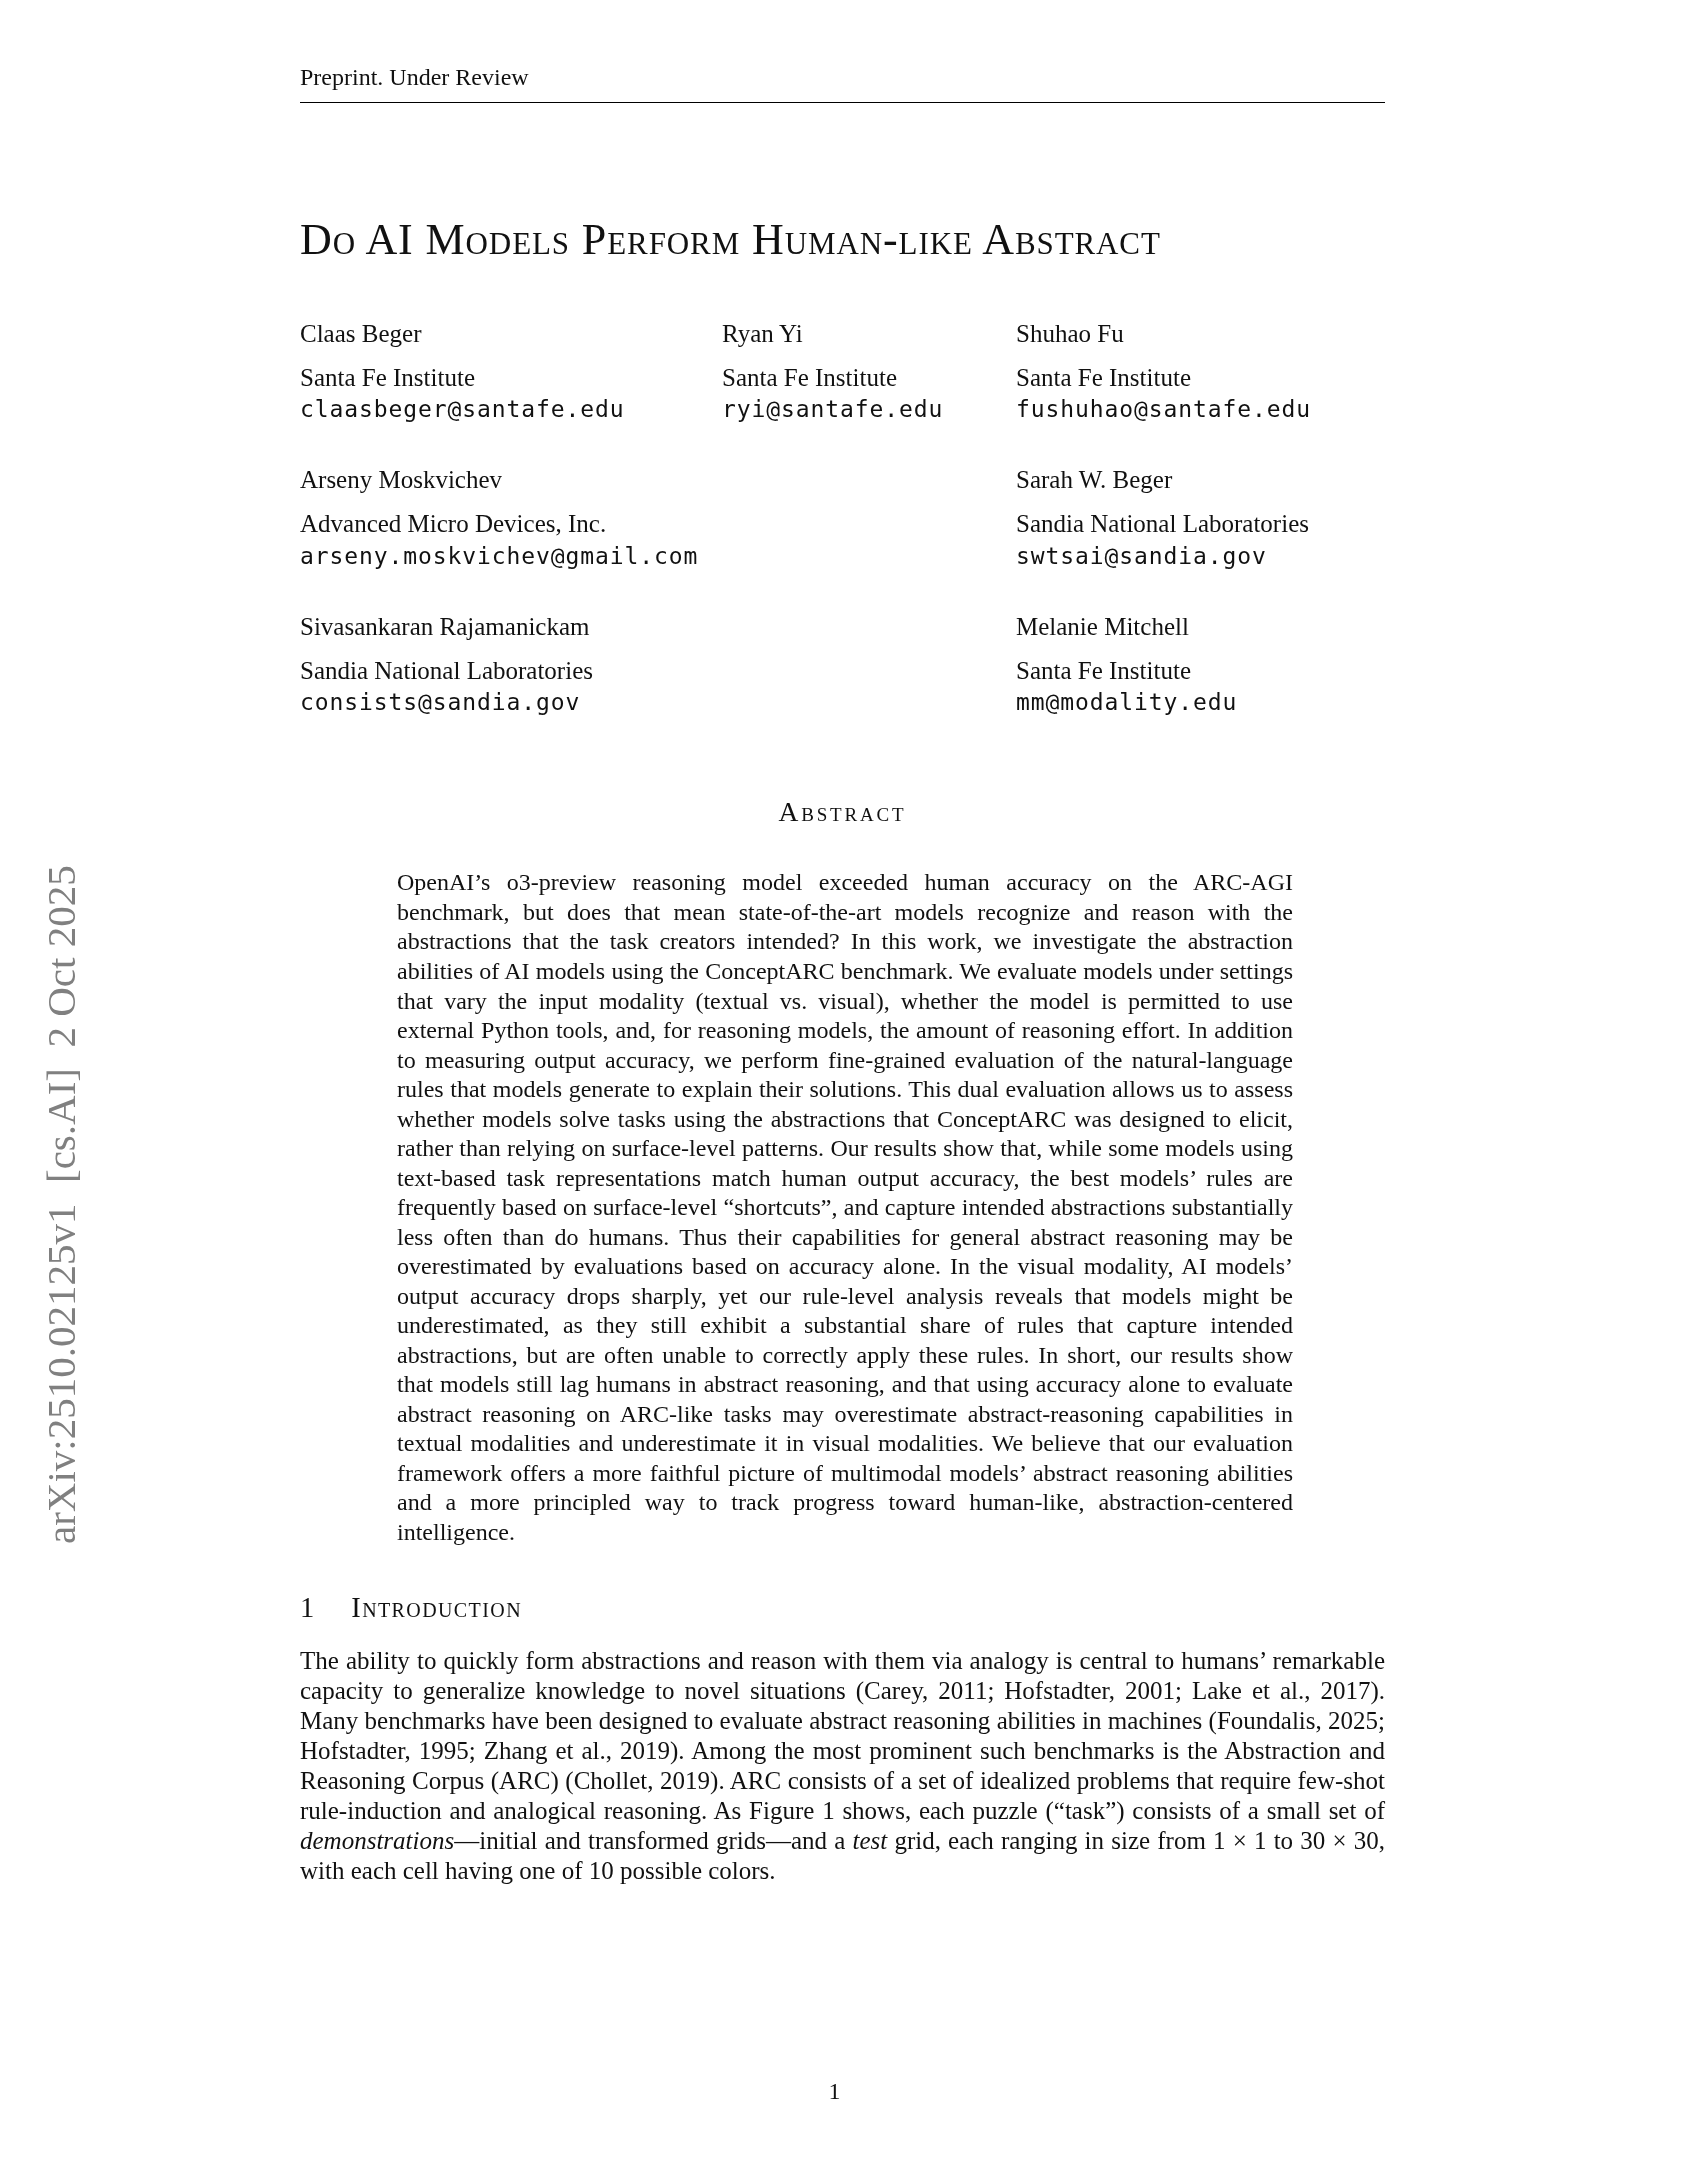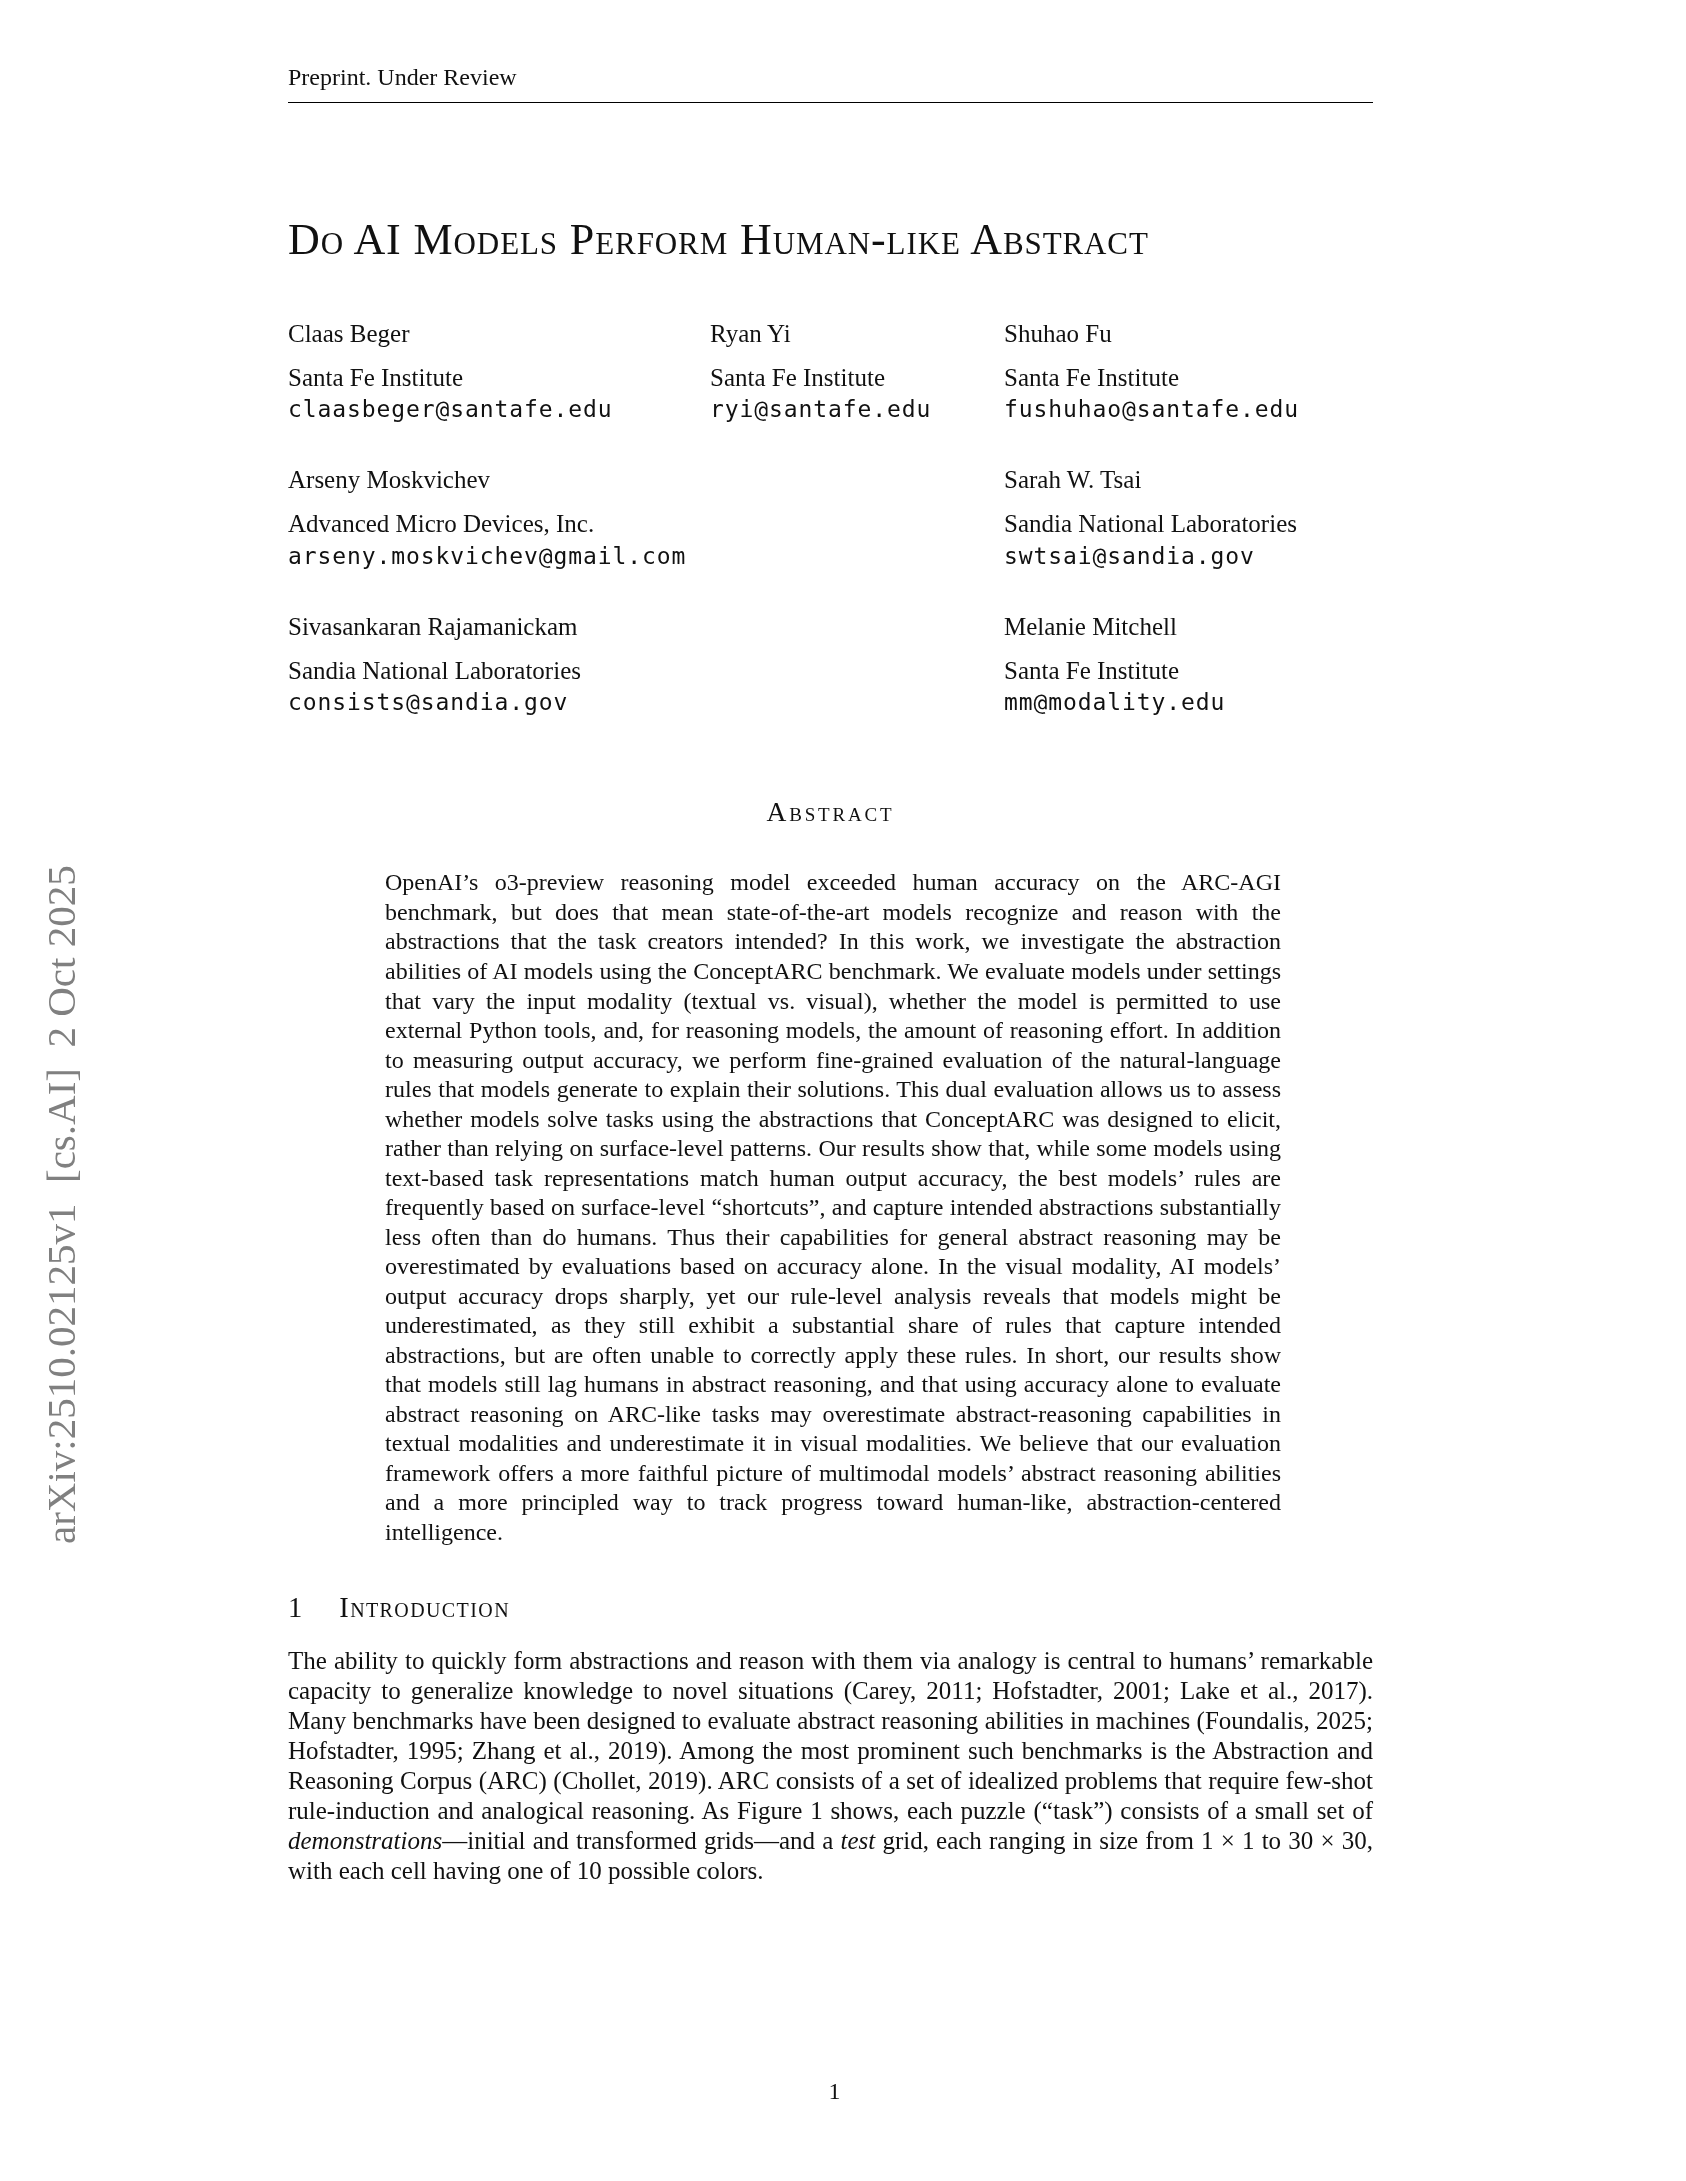--- a/index.html
+++ b/index.html
@@ -14,7 +14,7 @@
   }
   .content {
     position: absolute;
-    left: 288px;
+    left: 300px;
     top: 0;
     width: 1085px;
   }

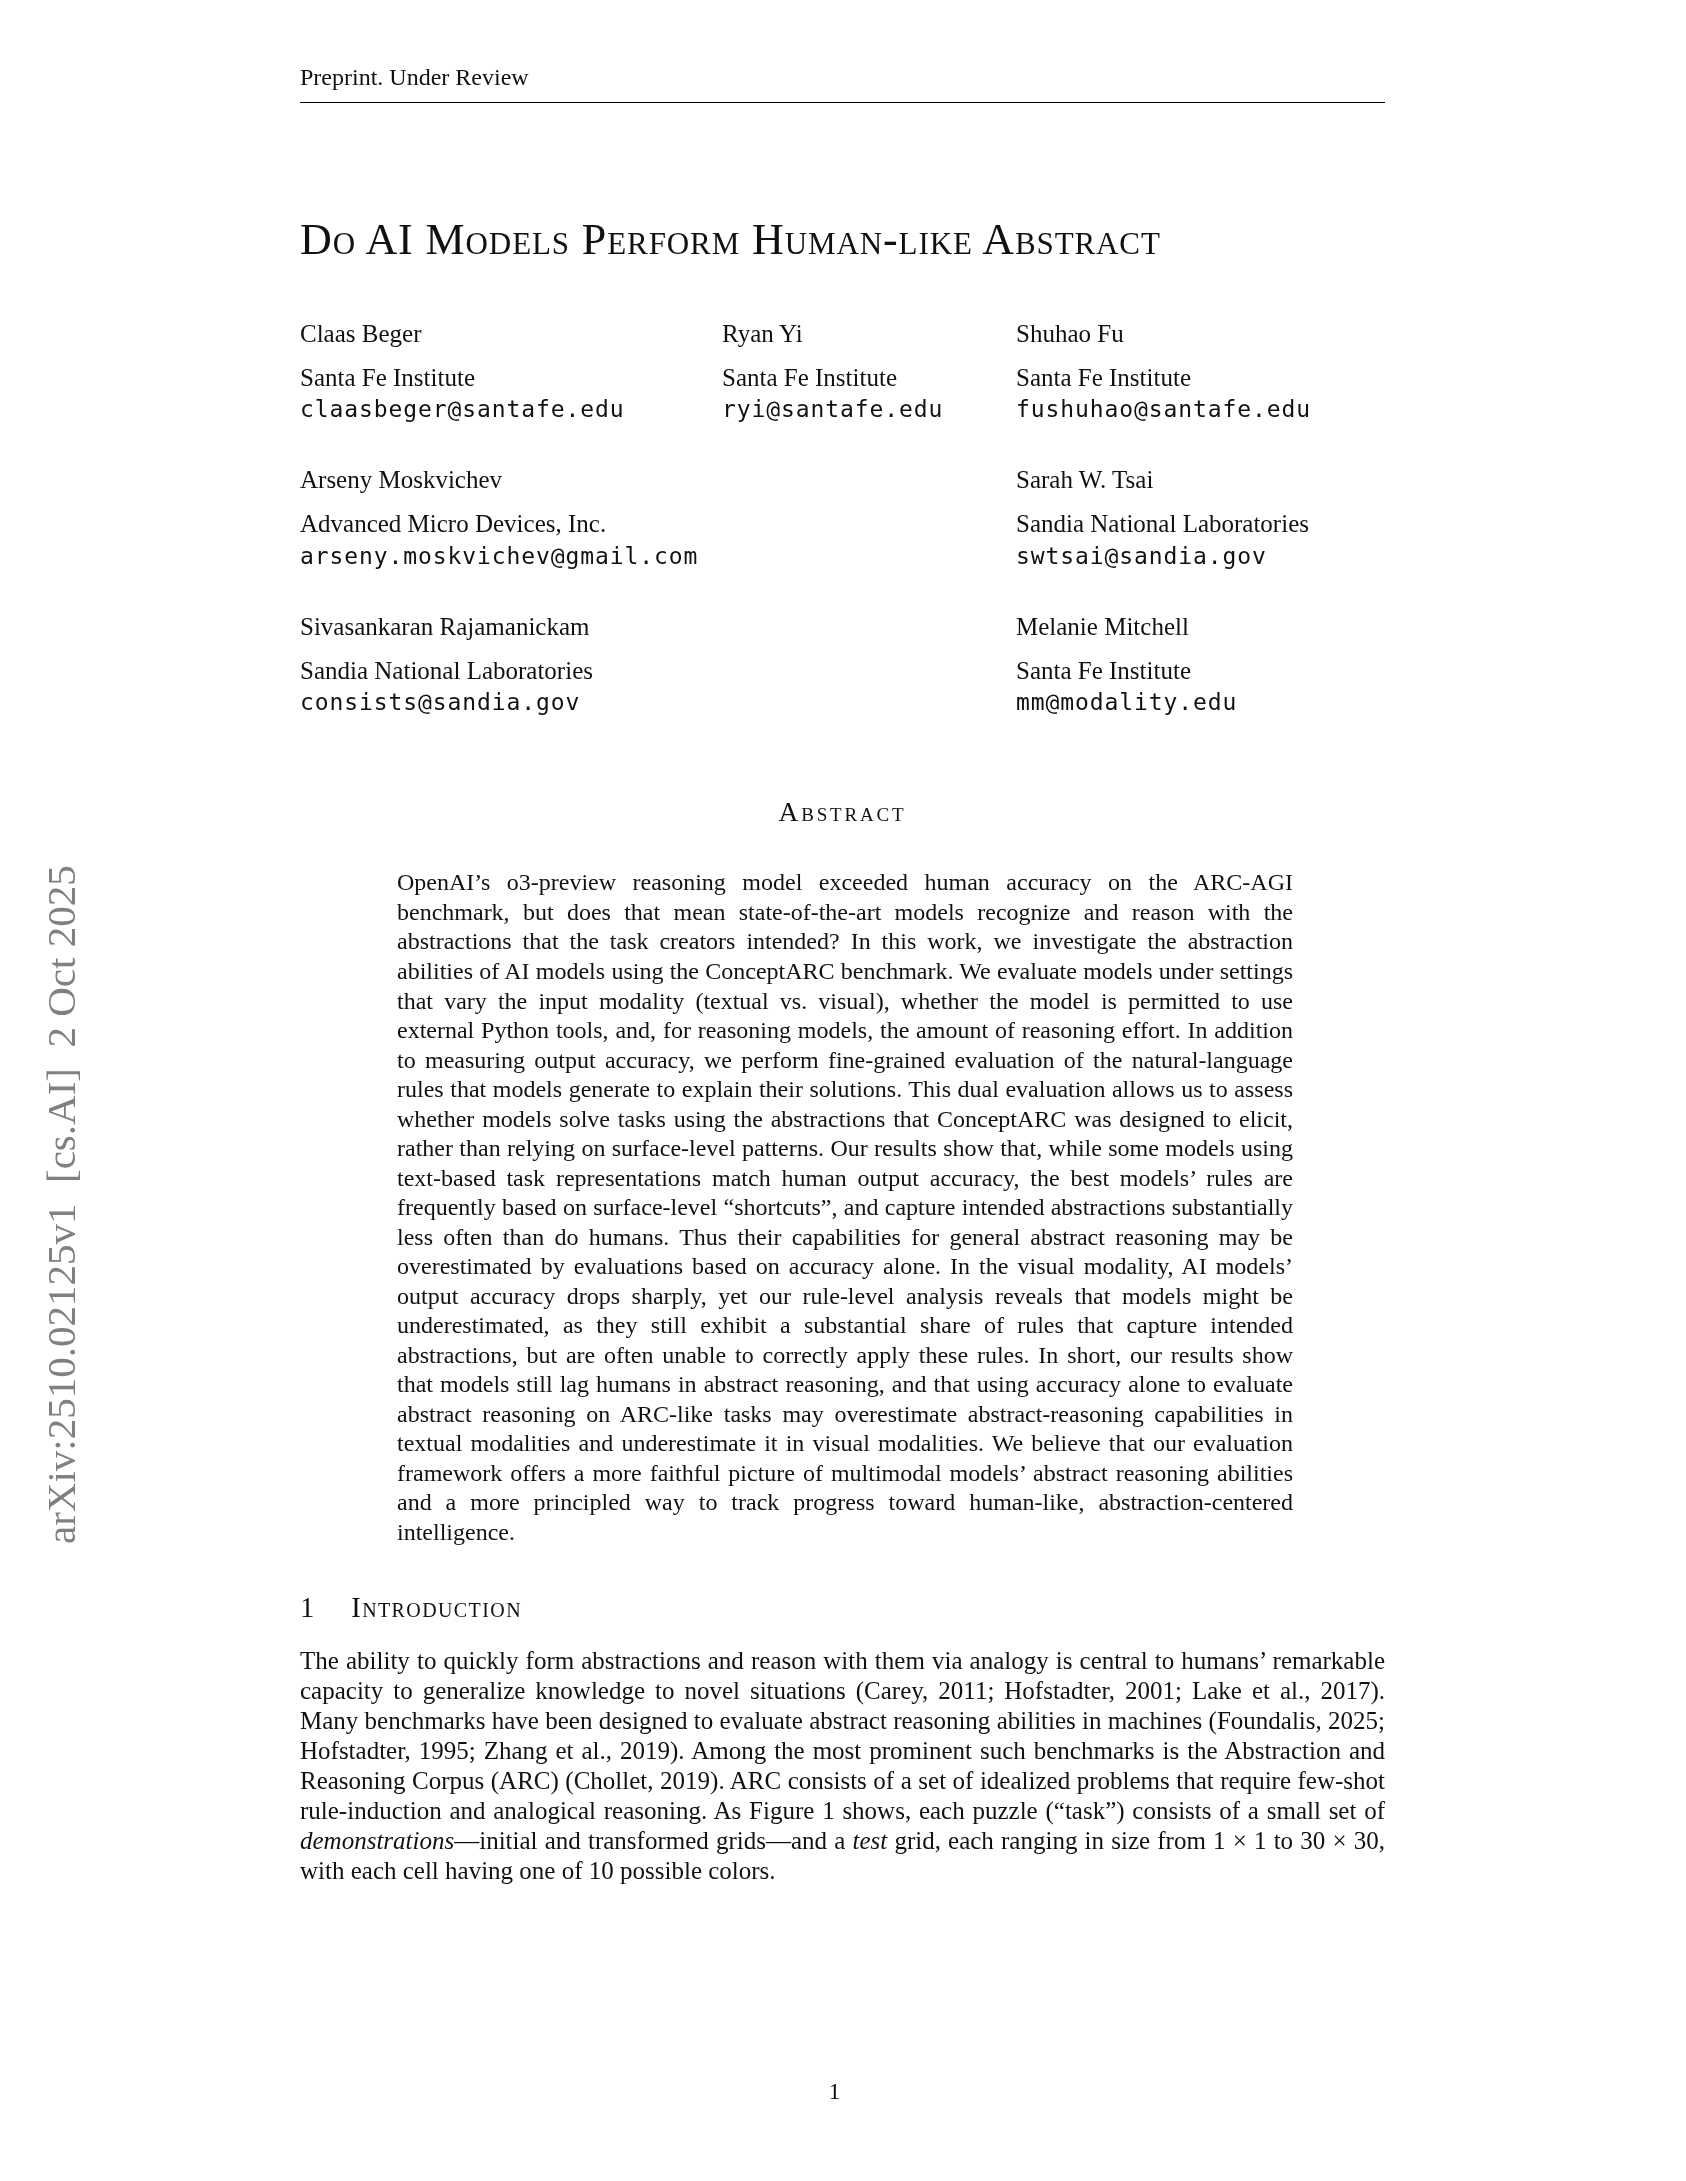--- a/index.html
+++ b/index.html
@@ -136,7 +136,7 @@
       </div>
 
       <div class="author col3">
-        <div class="author-name">Sarah W. Tsai</div>
+        <div class="author-name">Sarah W. Beger</div>
         <div class="author-affil">Sandia National Laboratories</div>
         <div class="author-email">swtsai@sandia.gov</div>
       </div>

